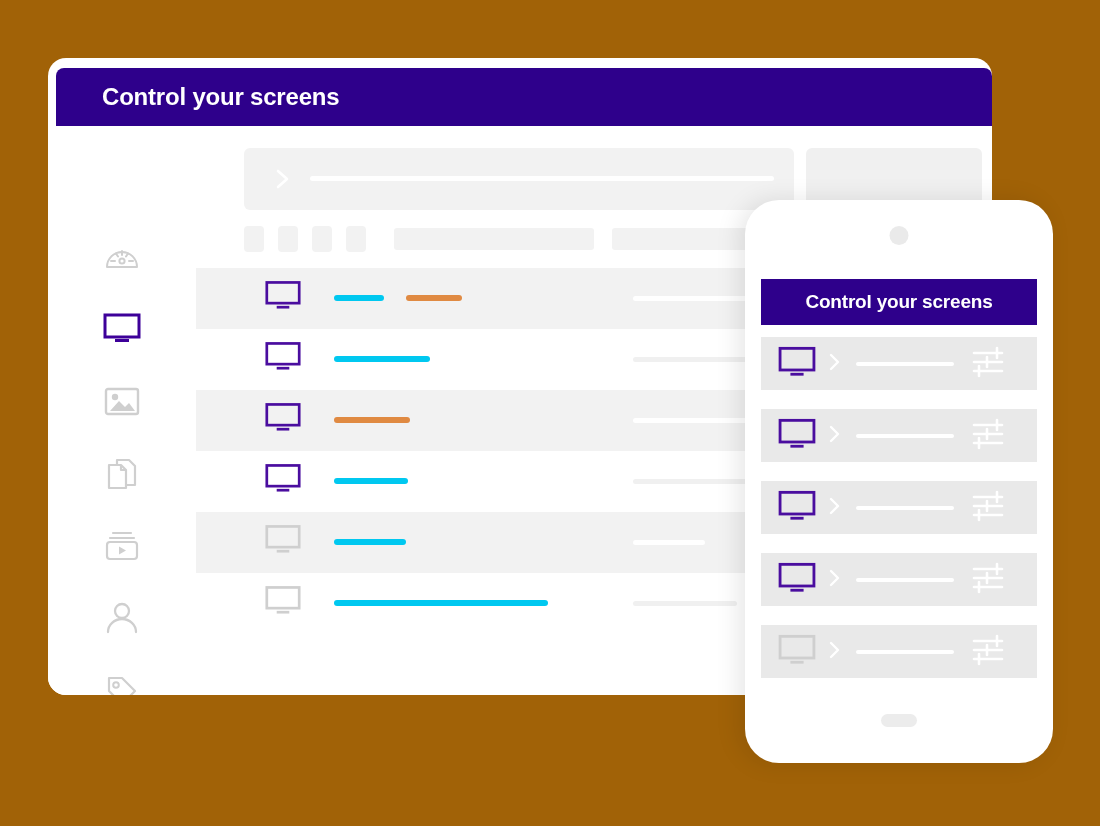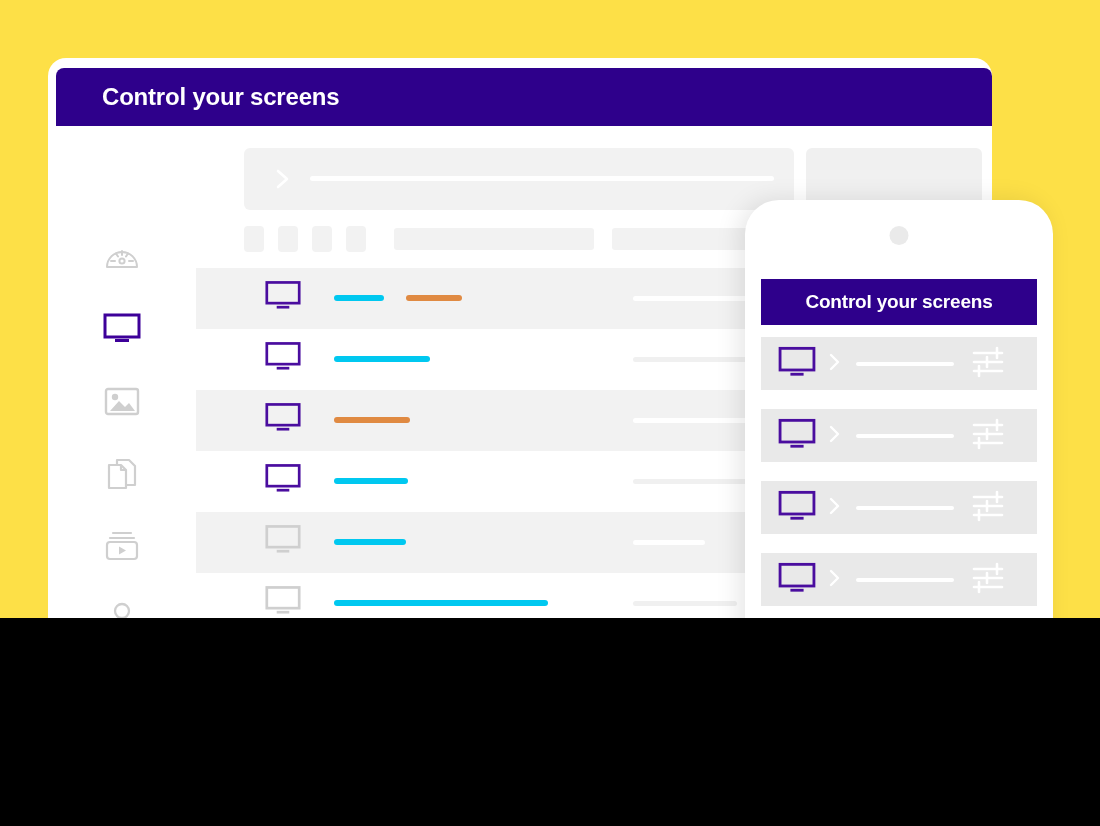--- a/index.html
+++ b/index.html
@@ -11,8 +11,8 @@
   #stage {
     position: relative;
     width: 1100px;
-    height: 618px;
-    background: #fde047;
+    height: 826px;
+    background: #a16207;
     overflow: hidden;
   }
 

